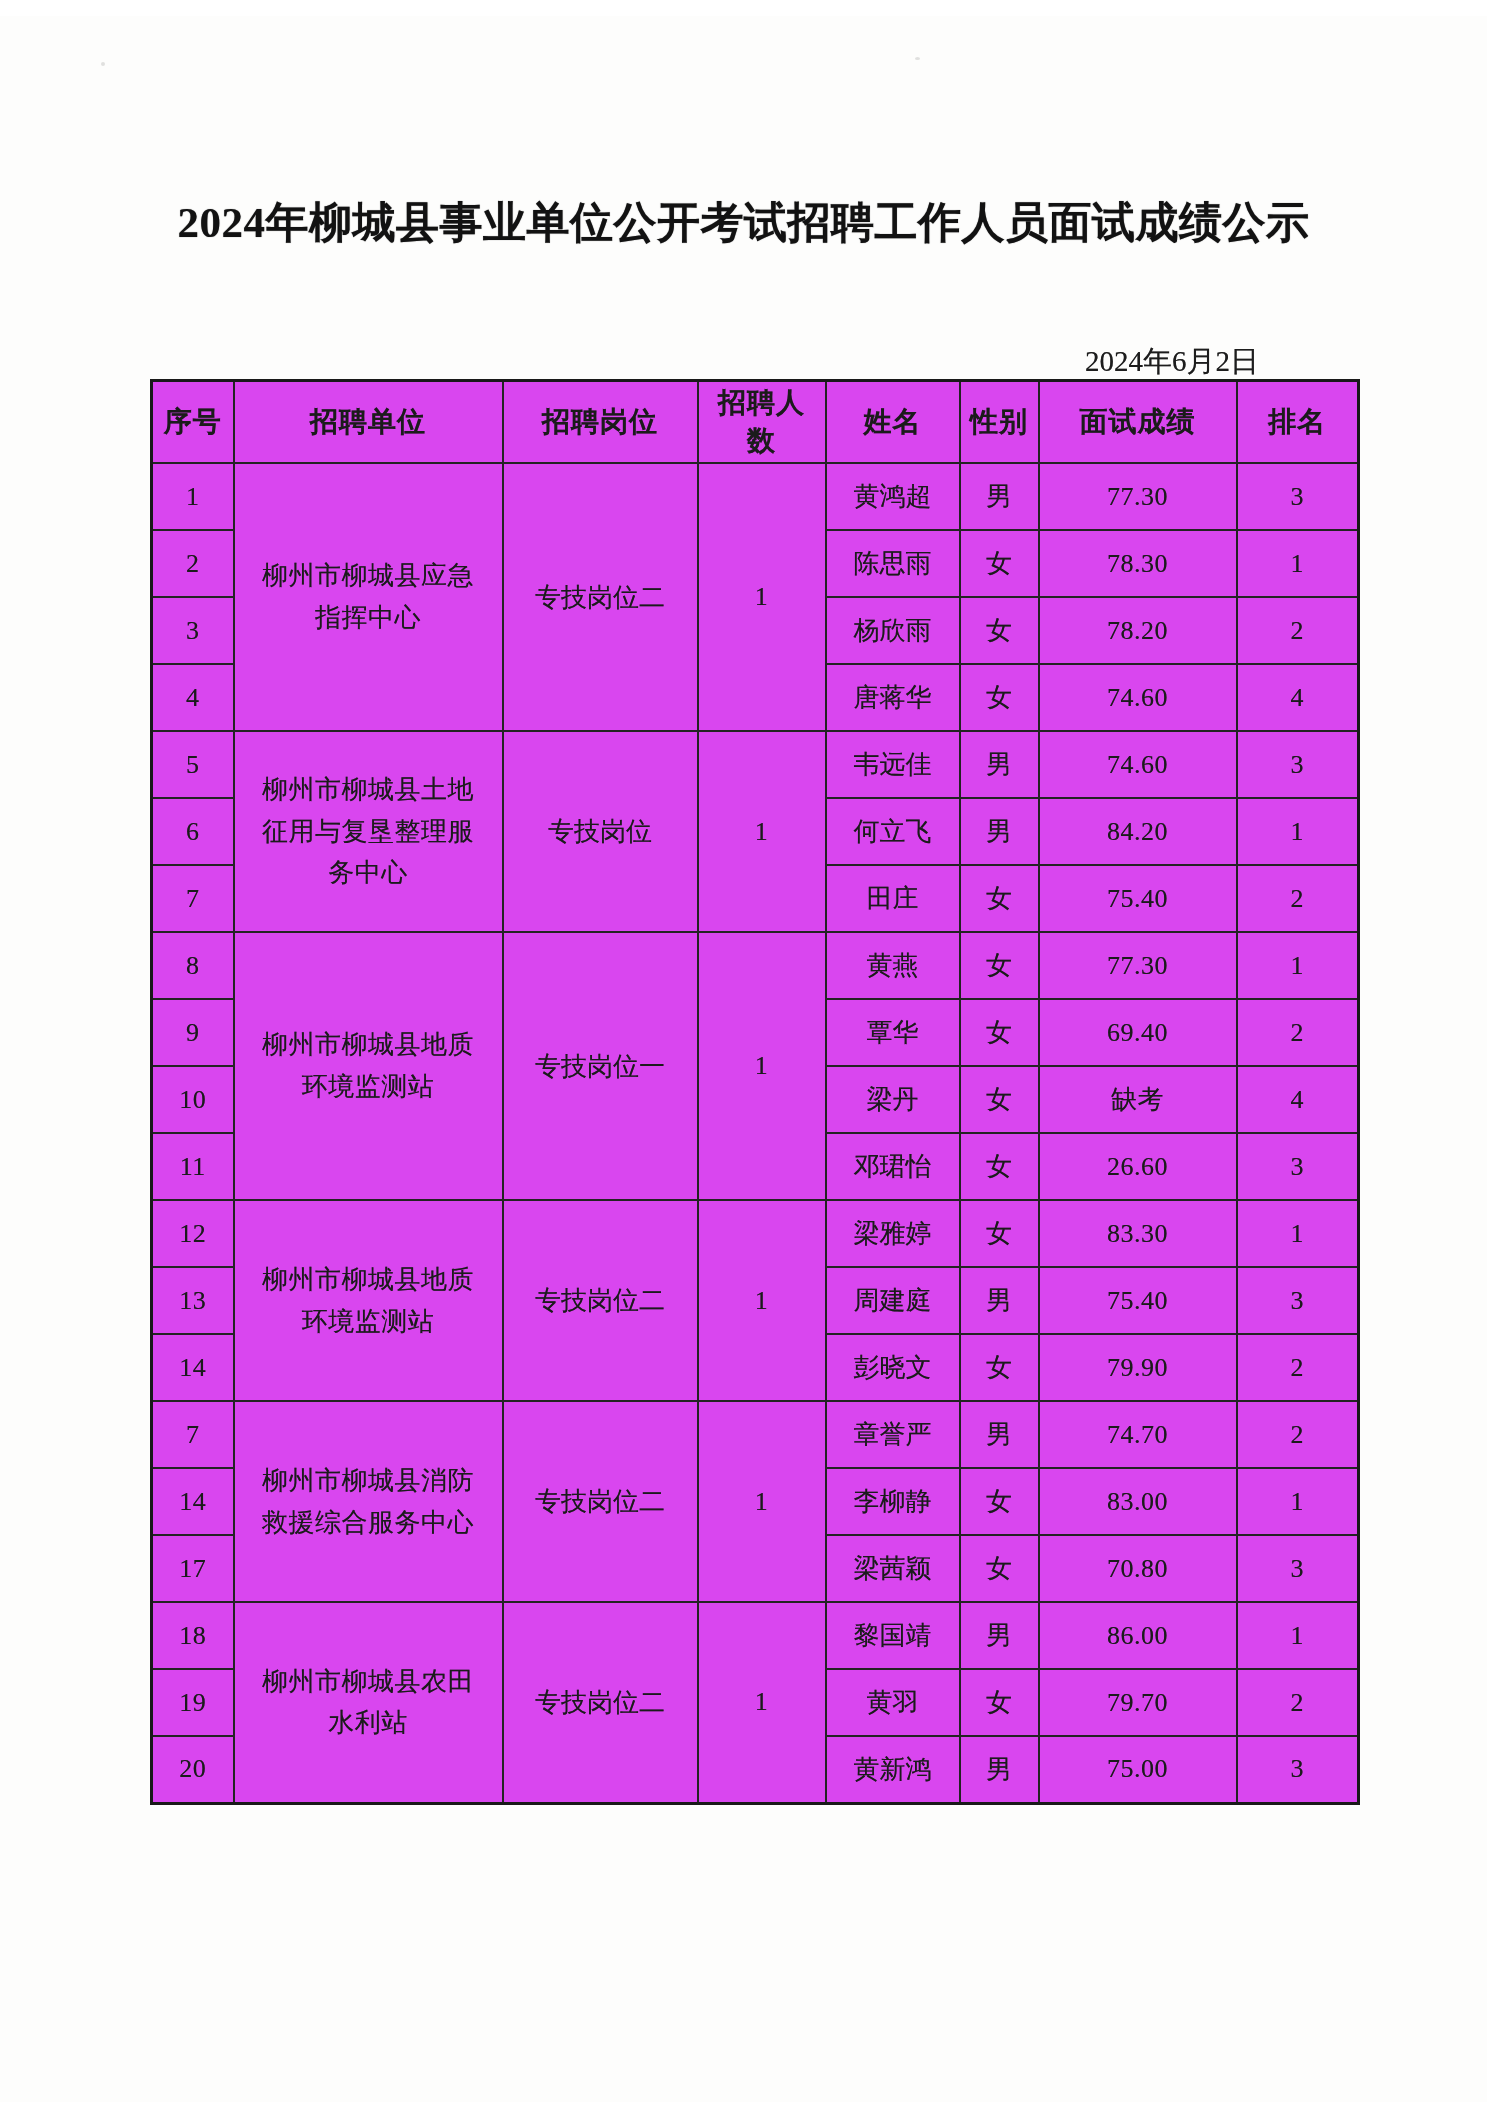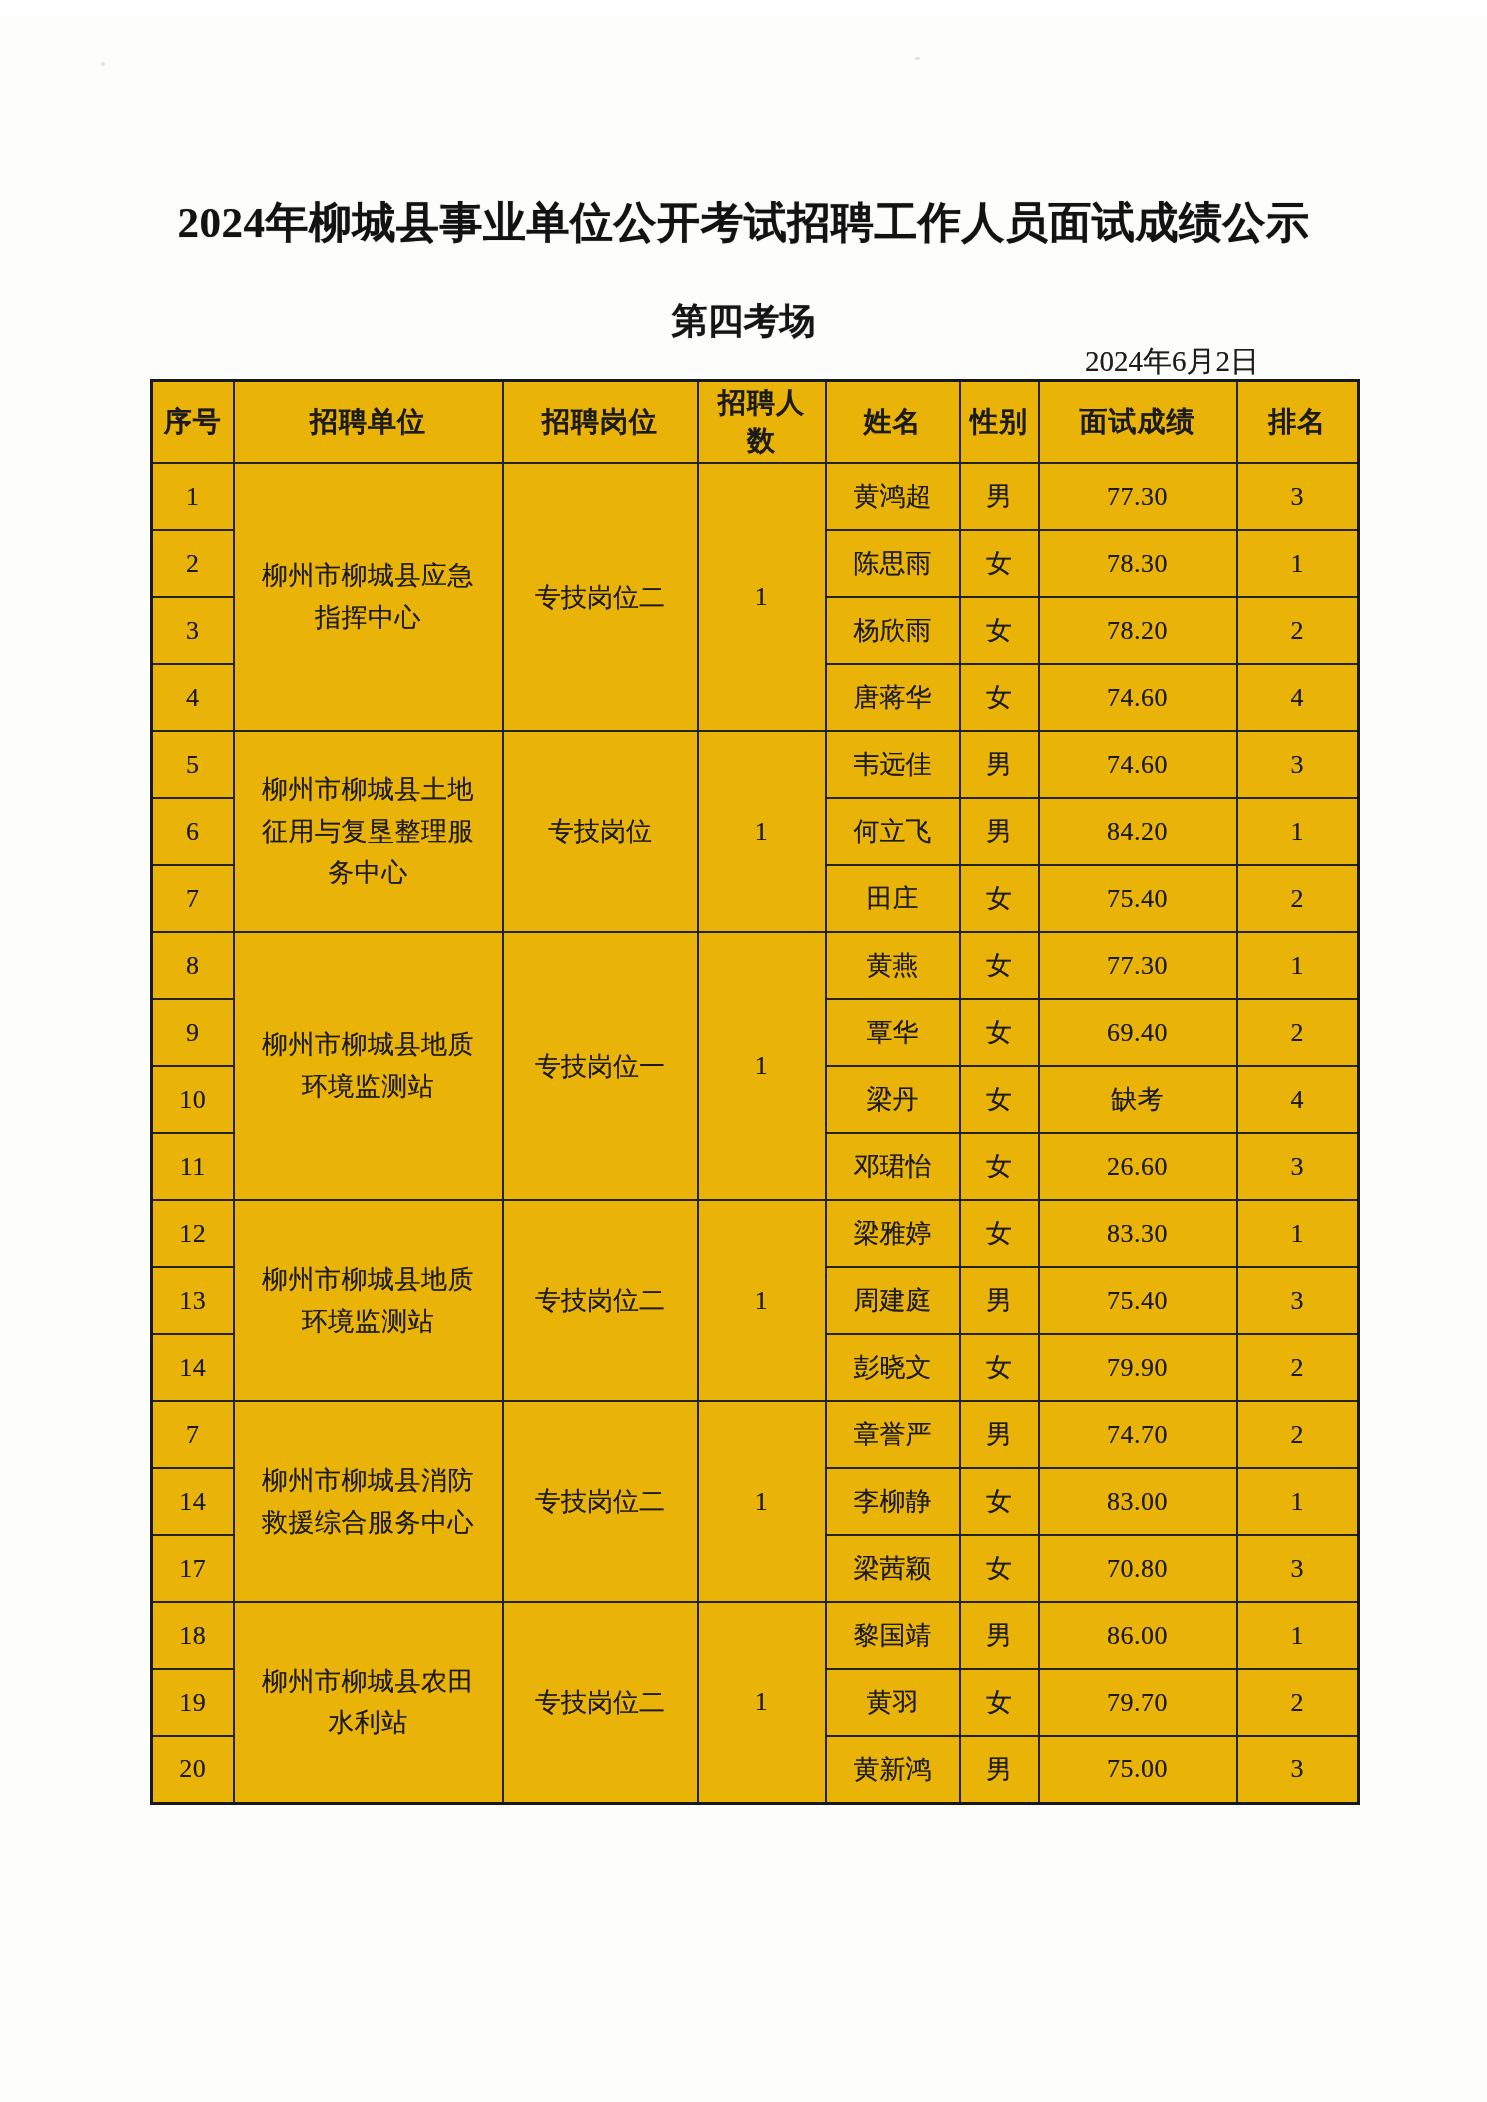--- a/index.html
+++ b/index.html
@@ -117,7 +117,6 @@
   <span class="speck s3"></span>
 
   <h1 class="doc-title">2024年柳城县事业单位公开考试招聘工作人员面试成绩公示</h1>
-  <h2 class="doc-subtitle">第四考场</h2>
   <div class="date-line">2024年6月2日</div>
 
   <table class="score-table">

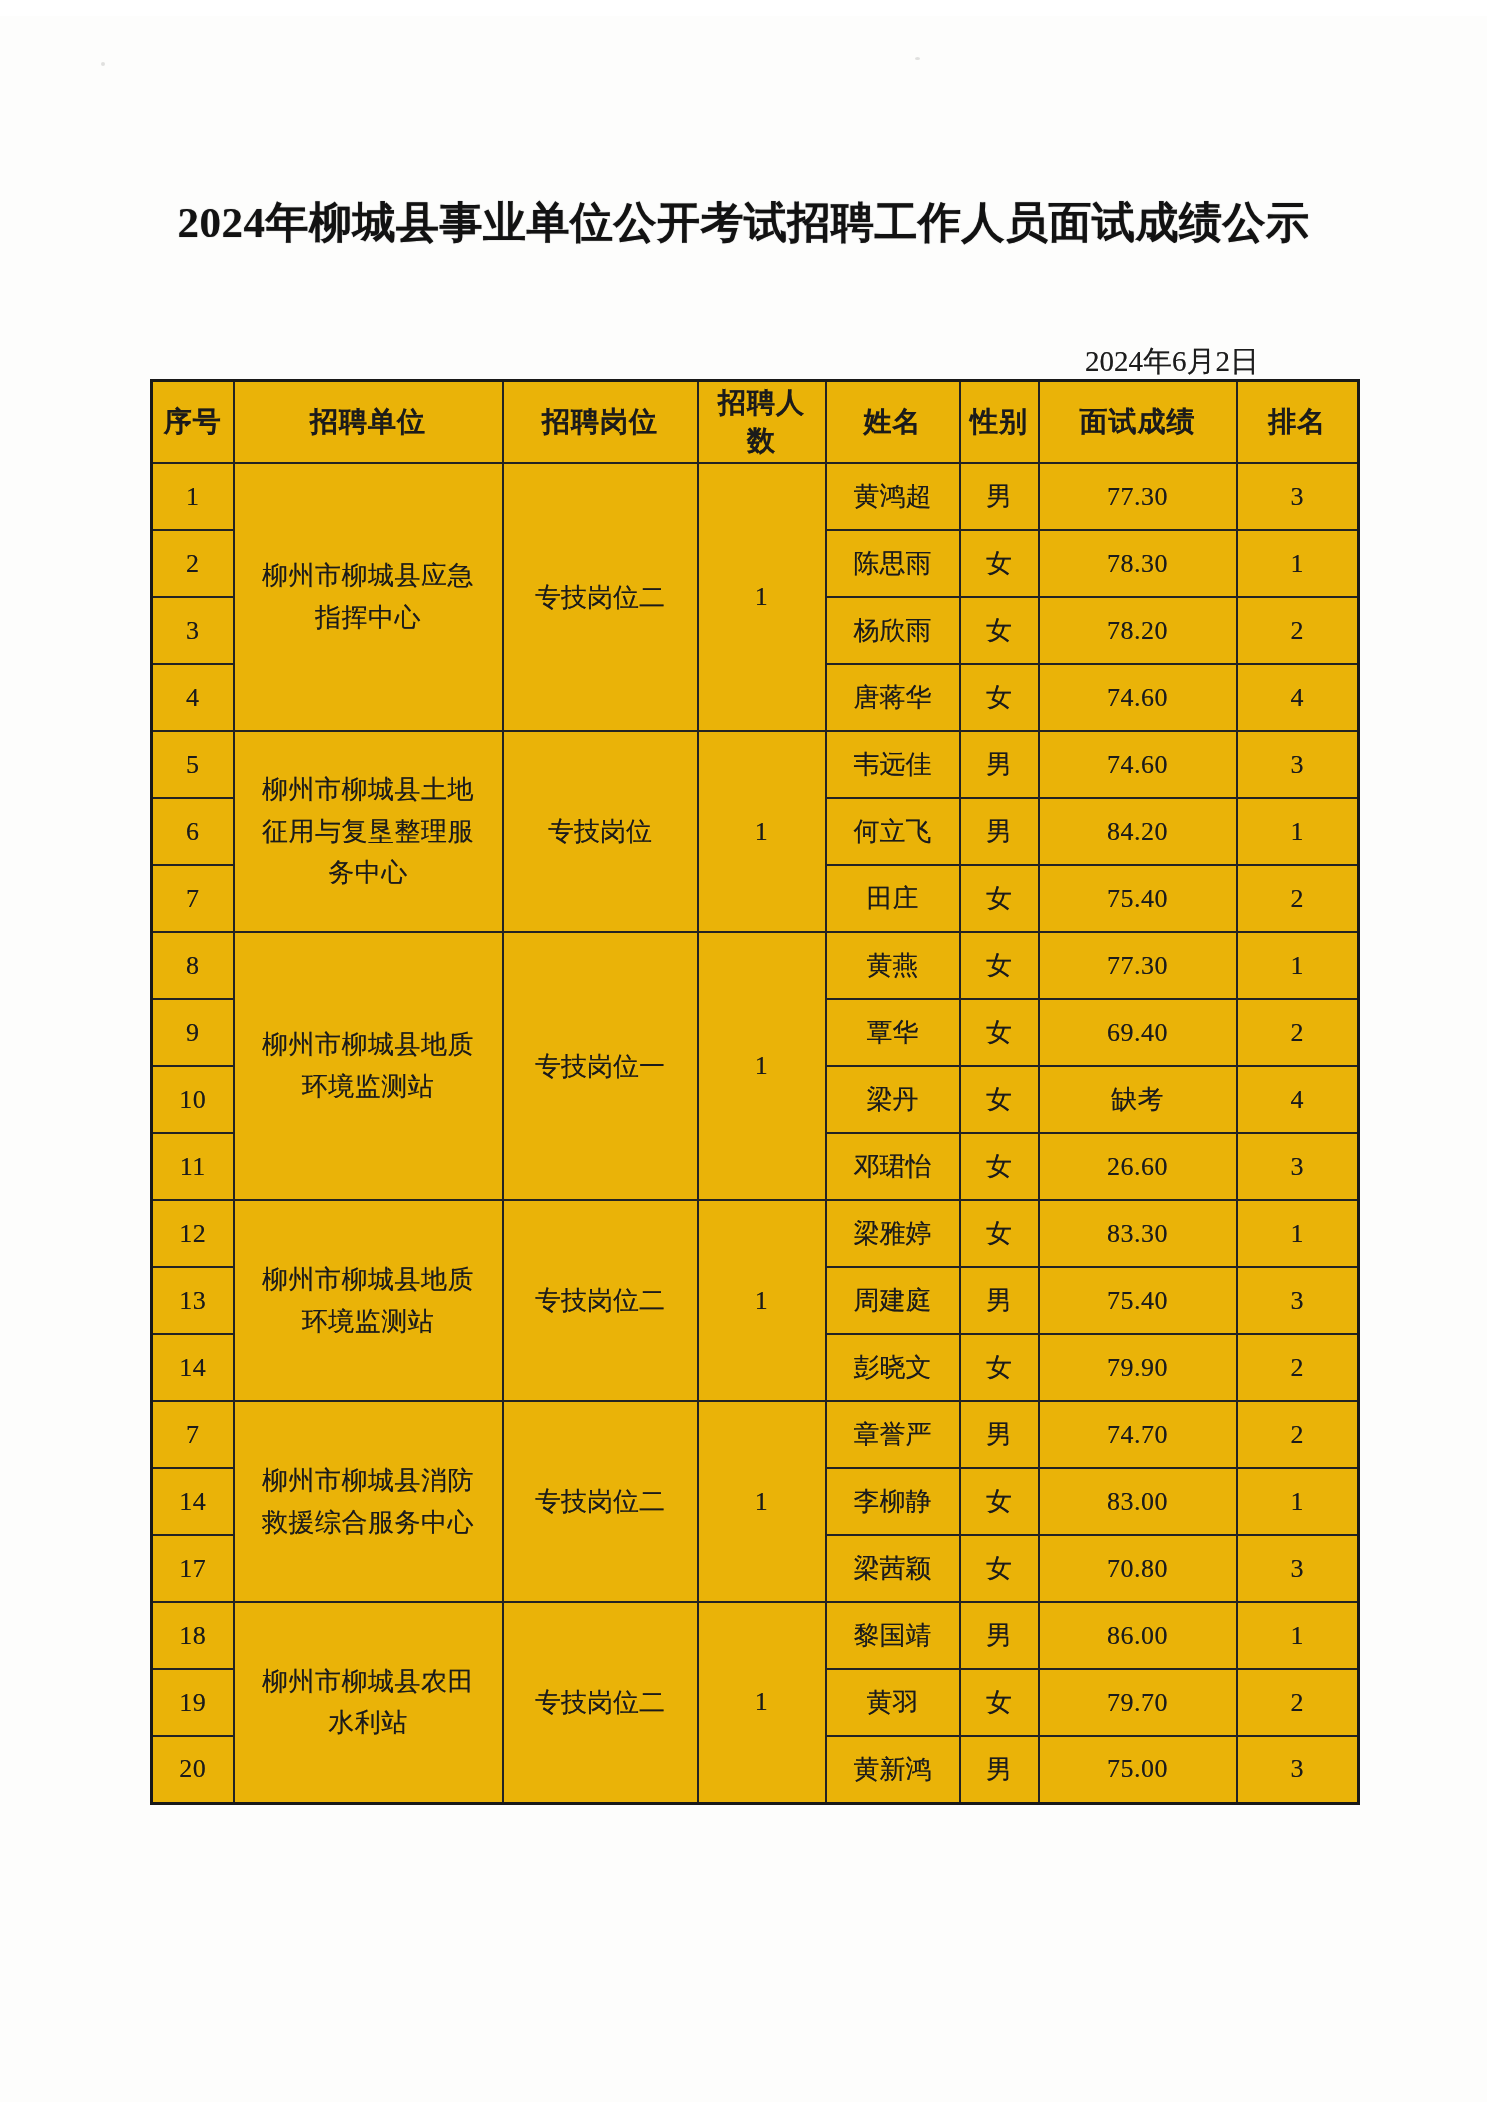--- a/index.html
+++ b/index.html
@@ -72,7 +72,7 @@
     border-collapse: collapse;
     table-layout: fixed;
     border: 3px solid #191919;
-    background: #eab308;
+    background: #d946ef;
   }
   .score-table th,
   .score-table td {

